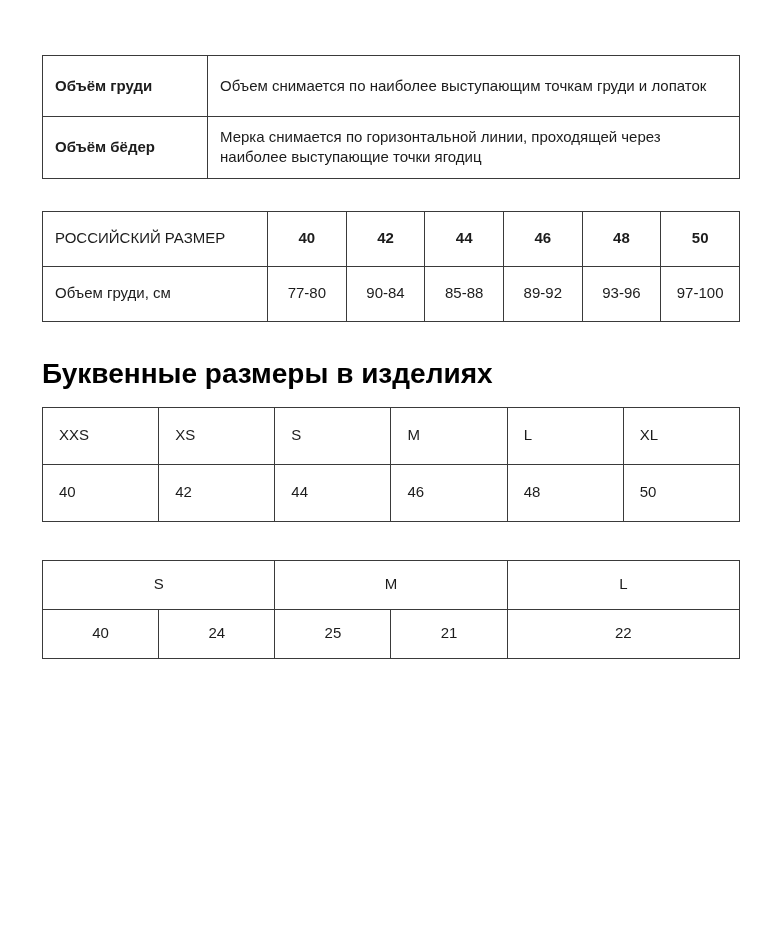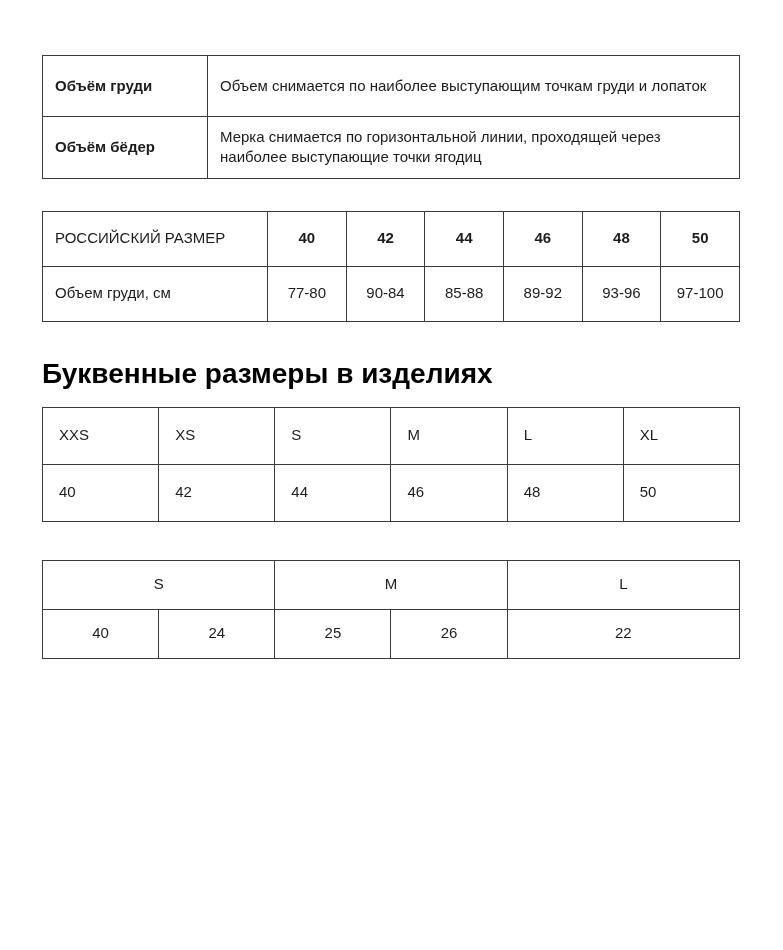--- a/index.html
+++ b/index.html
@@ -127,7 +127,7 @@
         <td>40</td>
         <td>24</td>
         <td>25</td>
-        <td>26</td>
+        <td>21</td>
         <td>22</td>
       </tr>
     </tbody>

